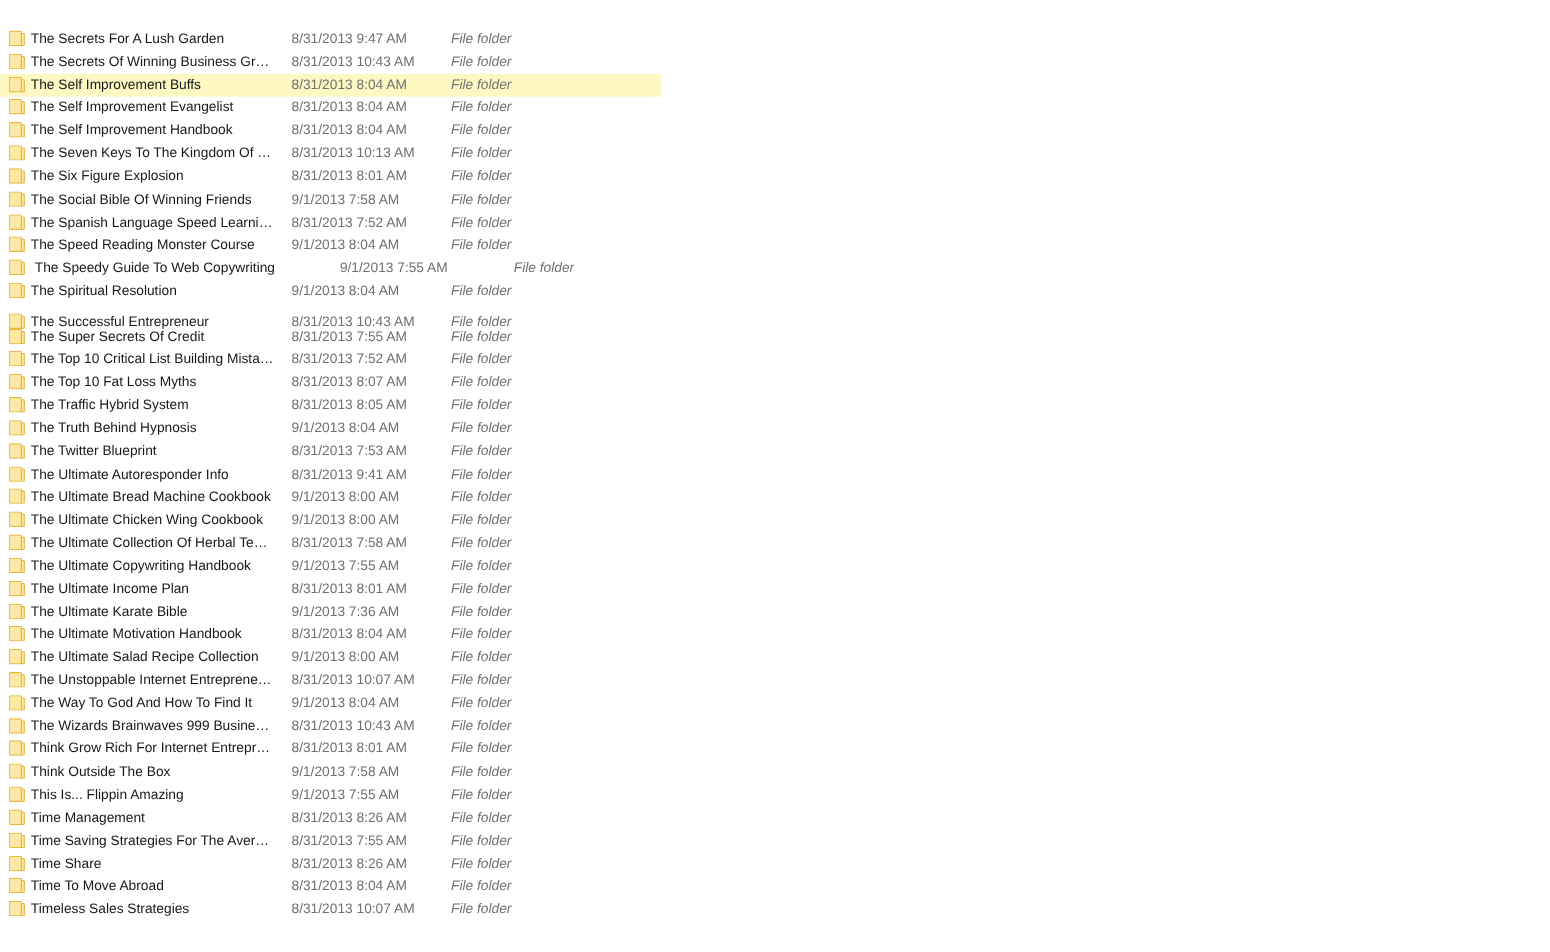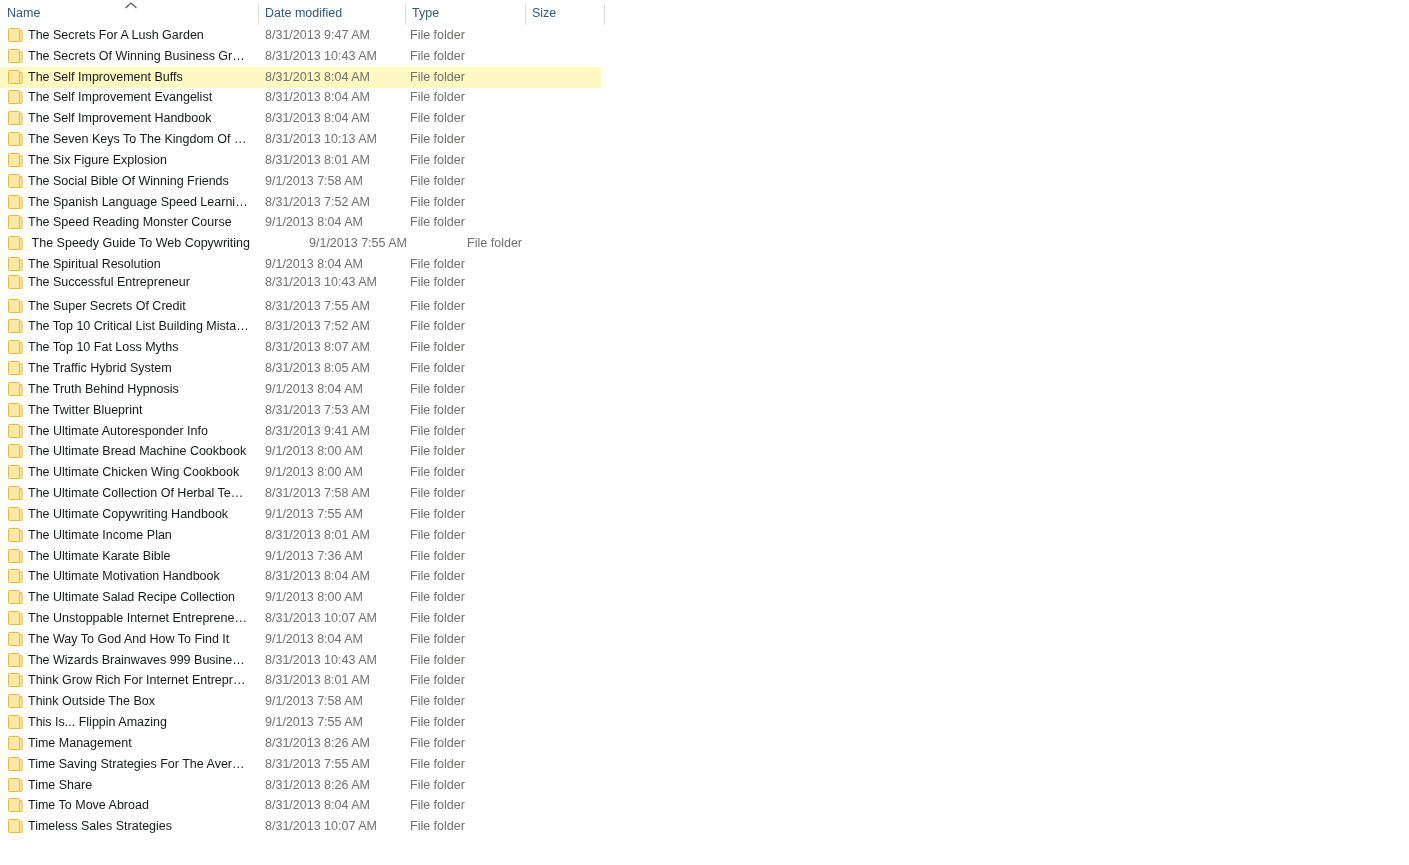--- a/index.html
+++ b/index.html
@@ -133,38 +133,6 @@
 
 <div id="explorer">
 
-  <div class="list-header">
-
-    <div class="col-head name">
-      <span>Name</span>
-    </div>
-
-    <div class="sort-chevron">
-      <svg width="14" height="9" viewBox="0 0 14 9" xmlns="http://www.w3.org/2000/svg">
-        <path d="M2 6.5 L7 2 L12 6.5" fill="none" stroke="#5a5a5a" stroke-width="1.3" stroke-linecap="square"></path>
-      </svg>
-    </div>
-
-    <div class="col-divider" style="left:258px;"></div>
-
-    <div class="col-head date">
-      <span>Date modified</span>
-    </div>
-
-    <div class="col-divider" style="left:405px;"></div>
-
-    <div class="col-head type">
-      <span>Type</span>
-    </div>
-
-    <div class="col-divider" style="left:525px;"></div>
-
-    <div class="col-head size">
-      <span>Size</span>
-    </div>
-
-    <div class="col-divider" style="left:604px;"></div>
-  </div>
 
   <div class="rows" id="rows-container">
       <div class="row" style="top: 0px;">

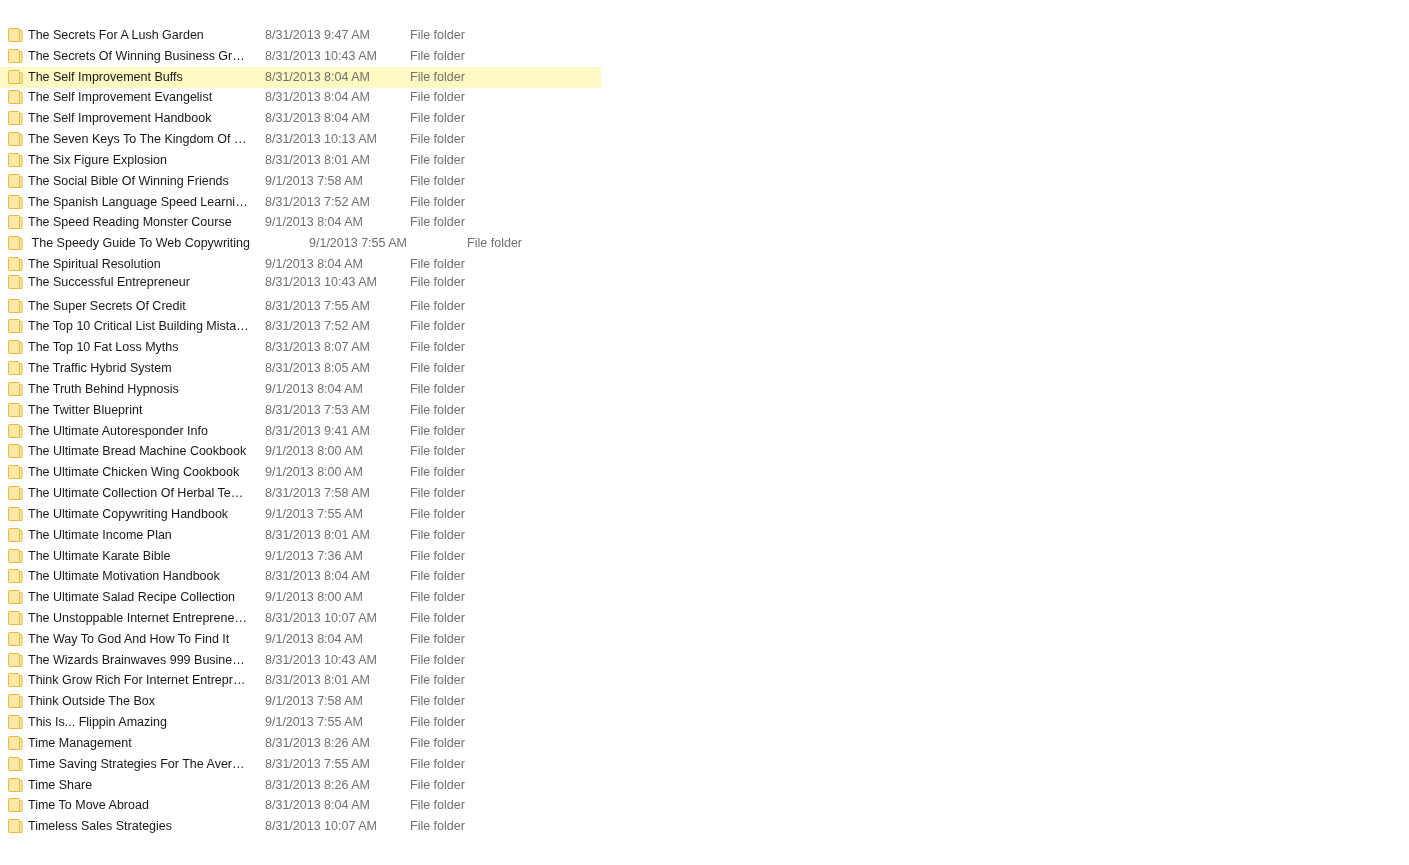--- a/index.html
+++ b/index.html
@@ -111,6 +111,7 @@
     left: 410px;
     width: 112px;
     color: #70706f;
+    font-style: italic;
   }
   .cell.size {
     left: 530px;

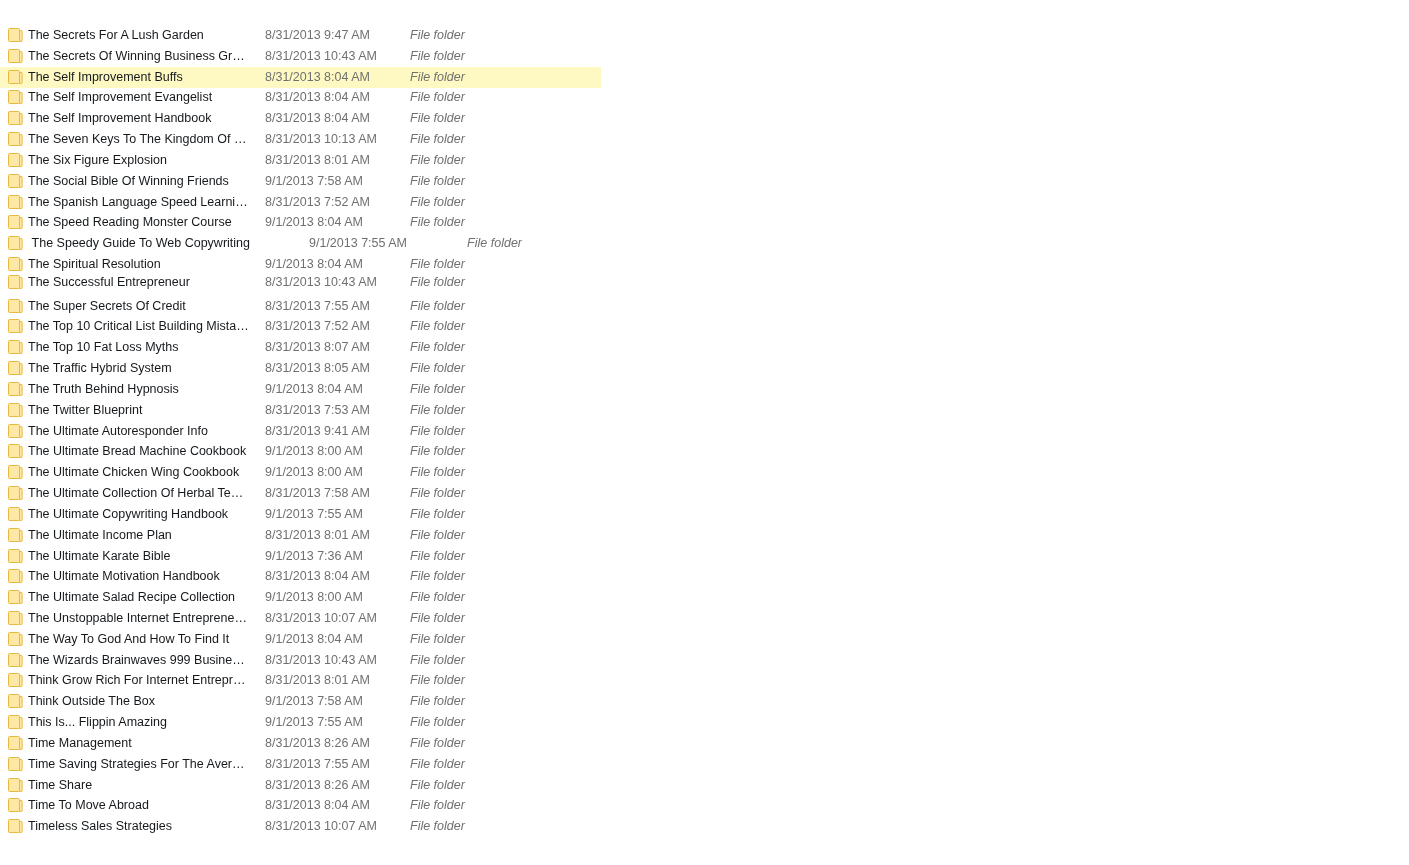--- a/index.html
+++ b/index.html
@@ -280,7 +280,7 @@
         <div class="cell type">File folder</div>
         <div class="cell size"></div>
       </div>
-      <div class="row" style="top: 247px;">
+      <div class="row" style="top: 257px;">
         <div class="folder-icon">
           <svg width="15" height="14" viewBox="0 0 15 14" xmlns="http://www.w3.org/2000/svg">
             <rect x="0.5" y="0.5" width="11" height="13" rx="1" ry="1" fill="#fde8a6" stroke="#e8b93f" stroke-width="1"></rect>

